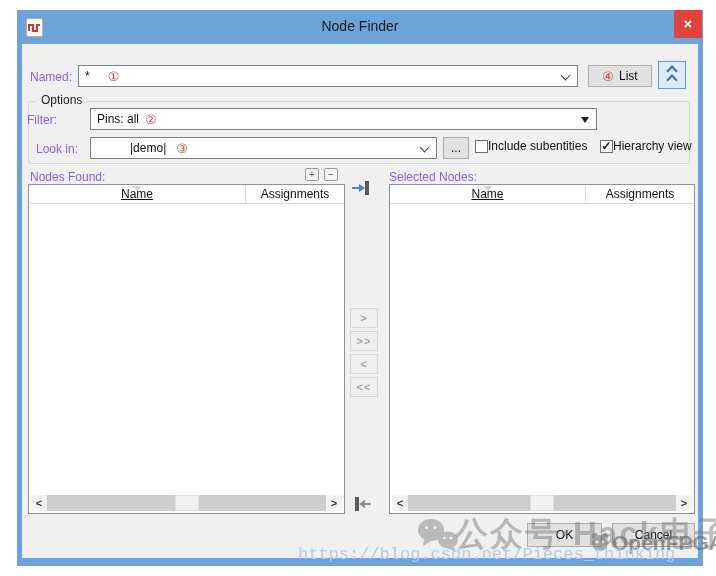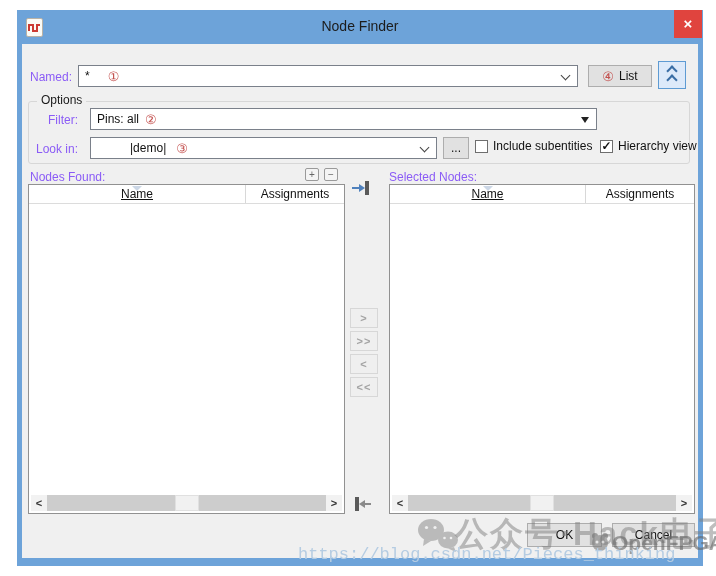--- a/index.html
+++ b/index.html
@@ -111,7 +111,7 @@
       <div class="groupbox">
         <div class="legend">Options</div>
       </div>
-      <div class="lbl" style="left:26px; top:69px;">Filter:</div>
+      <div class="lbl" style="left:5px; top:69px;">Filter:</div>
       <div class="combo" style="left:68px; top:64px; width:507px;">
         <span>Pins: all</span>
         <span class="ann" style="margin-left:6px;">②</span>

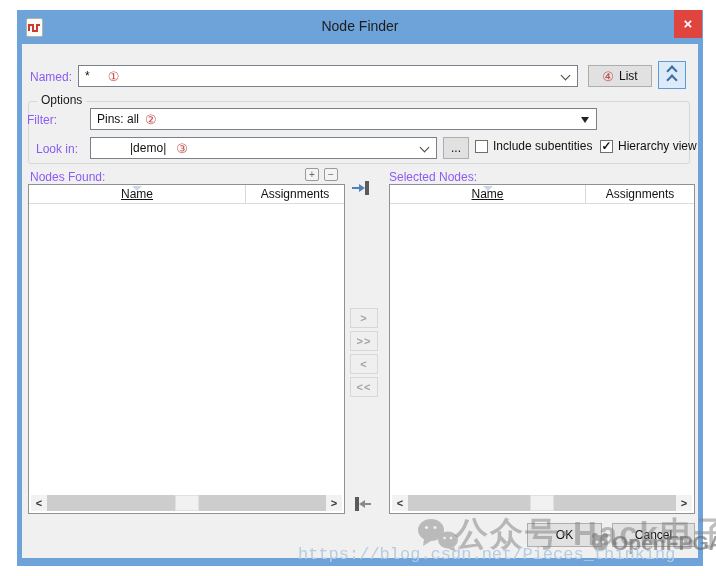--- a/index.html
+++ b/index.html
@@ -29,7 +29,7 @@
   .btn { position:absolute; background:#e1e1e1; border:1px solid #adadad; font-size:12px; color:#111;
          text-align:center; display:flex; align-items:center; justify-content:center; }
   .btn.bluish { border-color:#7eb4ea; }
-  .checkrow { position:absolute; display:flex; align-items:center; gap:5px; font-size:12px; color:#111; }
+  .checkrow { position:absolute; display:flex; align-items:center; font-size:12px; color:#111; }
   .checkbox { width:13px; height:13px; background:#fff; border:1px solid #6e6e6e; font-size:12px; line-height:11px;
               text-align:center; font-weight:bold; color:#111; }
 

